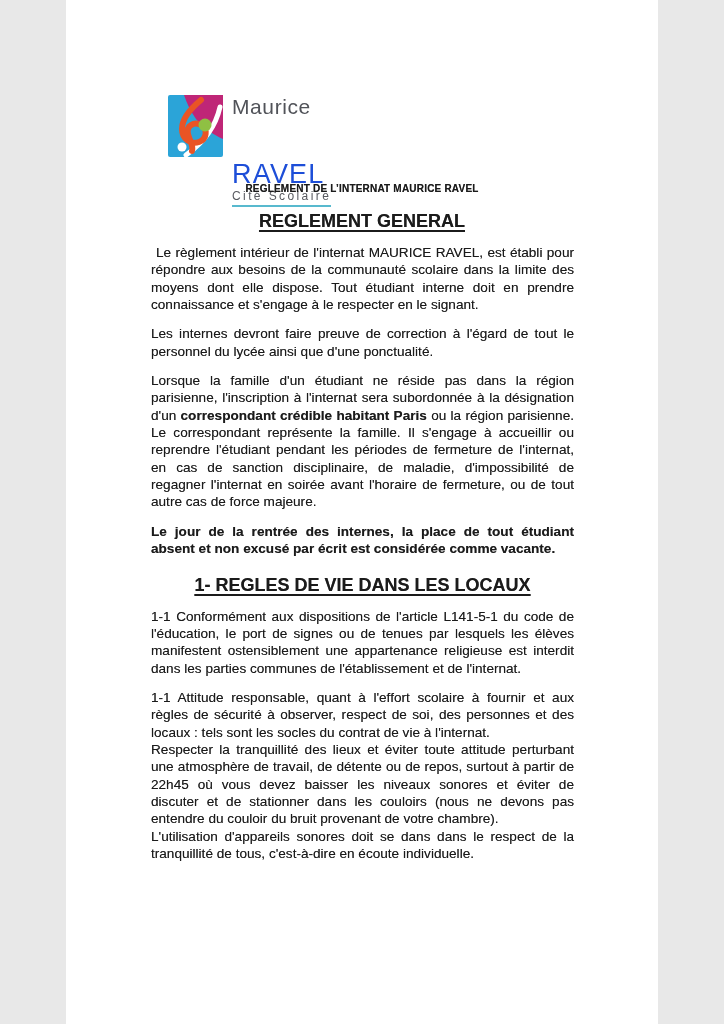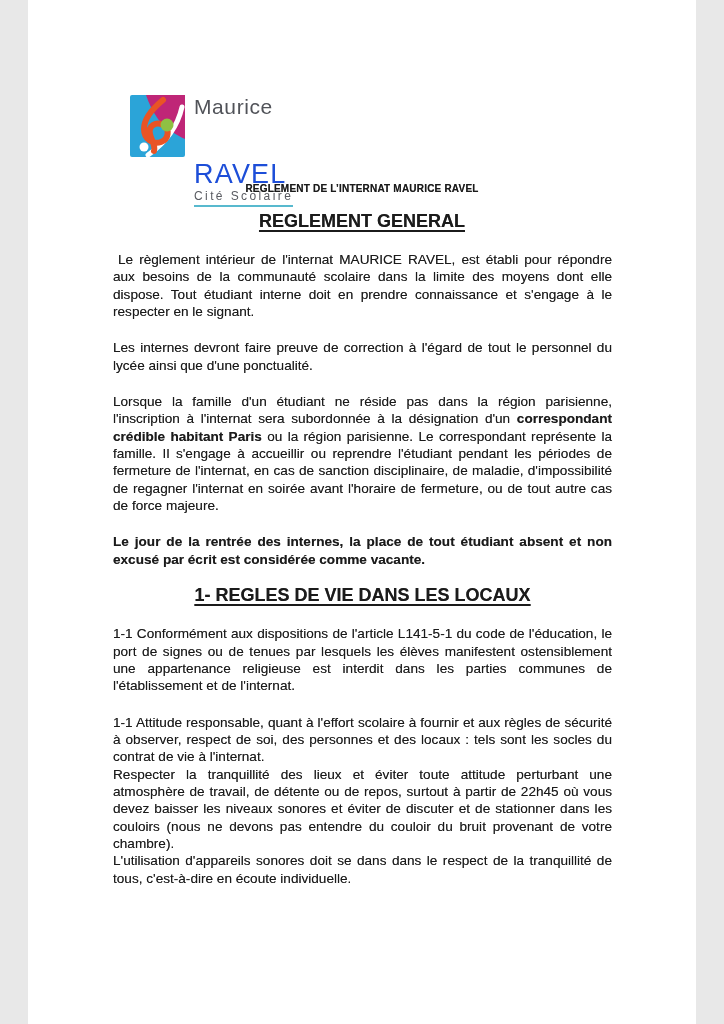--- a/index.html
+++ b/index.html
@@ -6,7 +6,7 @@
   html, body { margin: 0; padding: 0; background: #e8e8e8; }
   .page {
     position: relative;
-    width: 668px;
+    width: 592px;
     height: 1024px;
     margin: 0 auto;
     background: #ffffff;

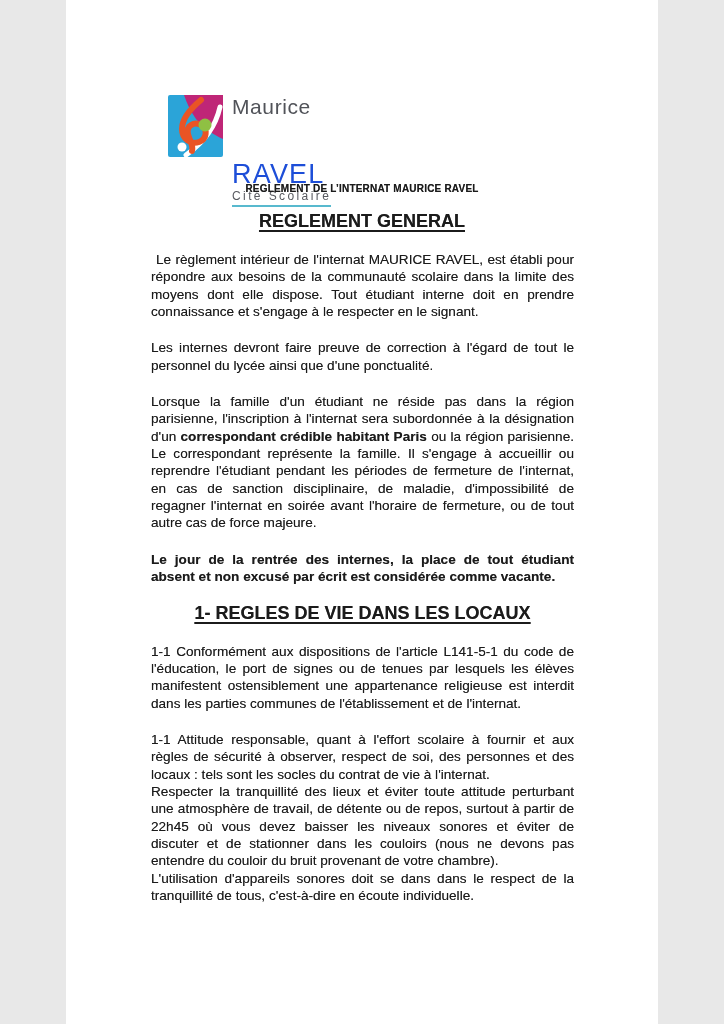--- a/index.html
+++ b/index.html
@@ -69,7 +69,7 @@
   }
   .content { margin: 0 84px 0 85px; }
   .content p {
-    margin: 19px 0 0 0;
+    margin: 12px 0 0 0;
     font-size: 13.6px;
     line-height: 17.35px;
     text-align: justify;

